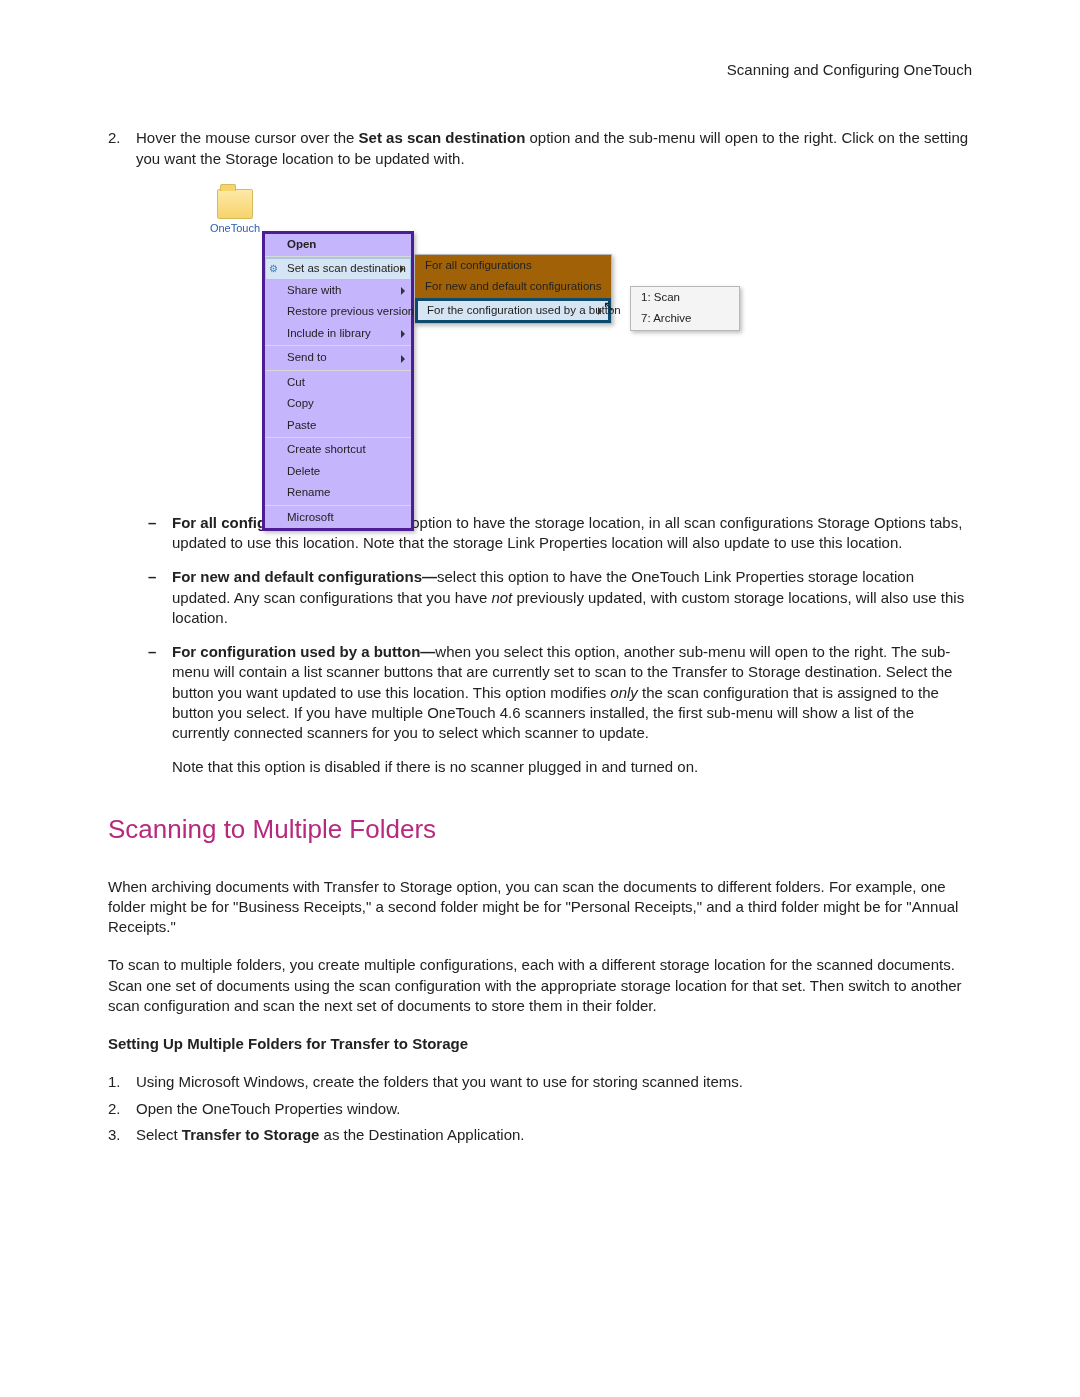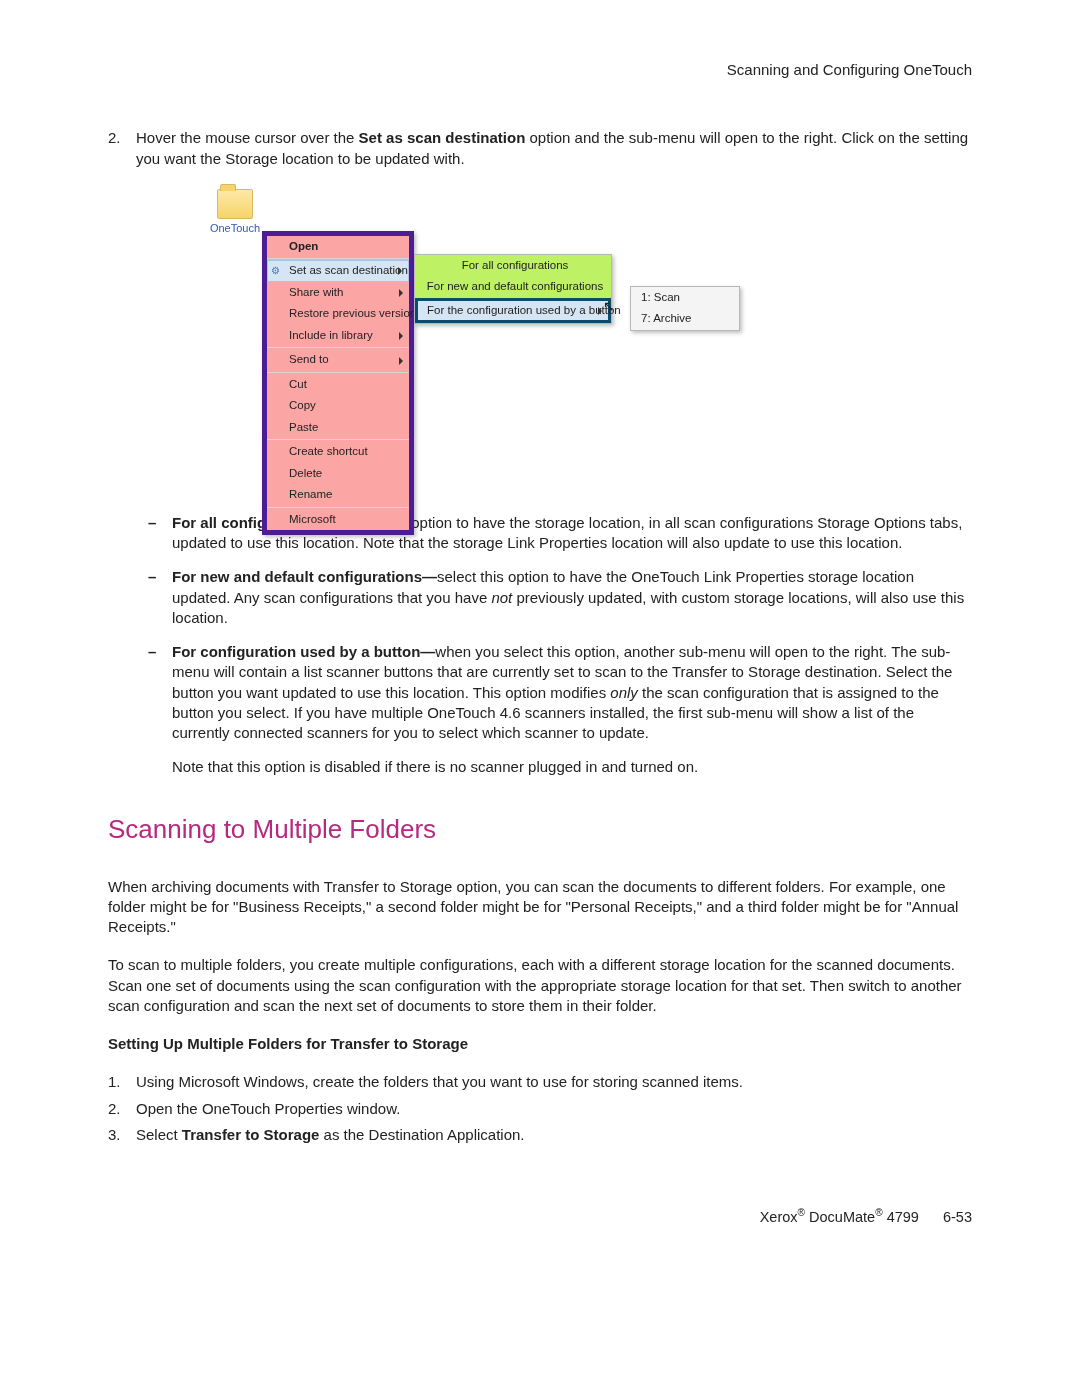--- a/index.html
+++ b/index.html
@@ -66,8 +66,8 @@
     position: absolute;
     left: 54px; top: 42px;
     width: 152px;
-    background: #fca5a5;
-    border: 5px solid #4c1d95;
+    background: #c4b5fd;
+    border: 3px solid #4c1d95;
     box-shadow: 2px 2px 4px rgba(0,0,0,0.25);
     font-size: 11.5px;
     color: #222;

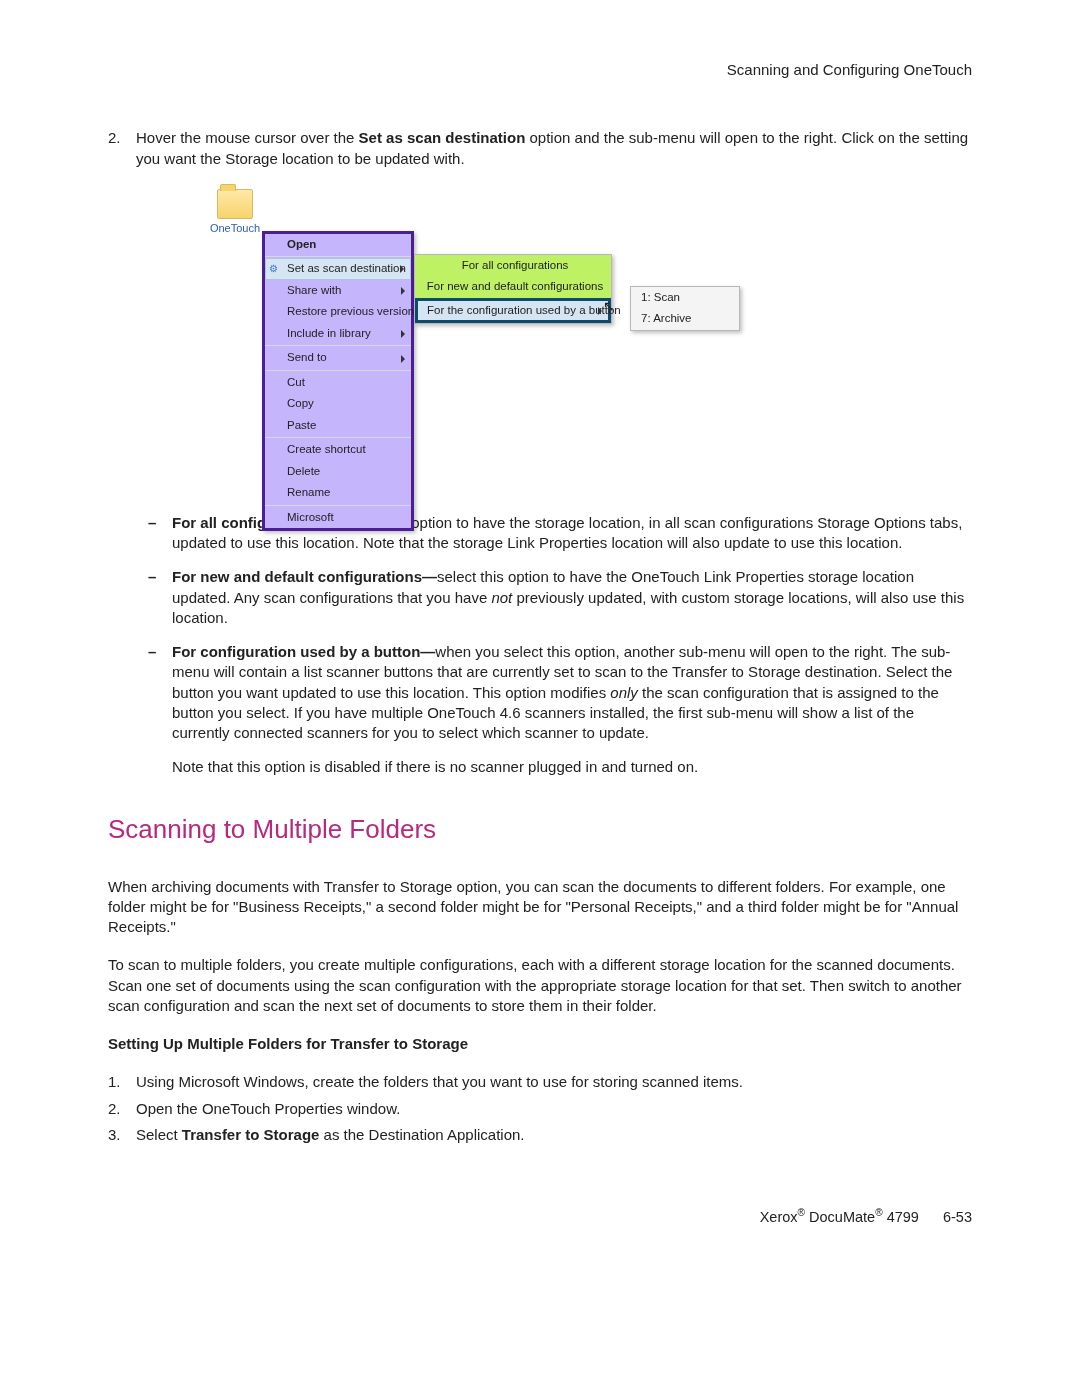--- a/index.html
+++ b/index.html
@@ -100,11 +100,10 @@
     position: absolute;
     left: 206px; top: 65px;
     width: 198px;
-    background: #bef264;
+    background: #a16207;
     border: 1px solid #b8b8b8;
     box-shadow: 2px 2px 4px rgba(0,0,0,0.25);
     font-size: 11.5px;
-    text-align: center;
   }
   .sub-menu .mi {
     padding: 3px 6px 3px 10px;

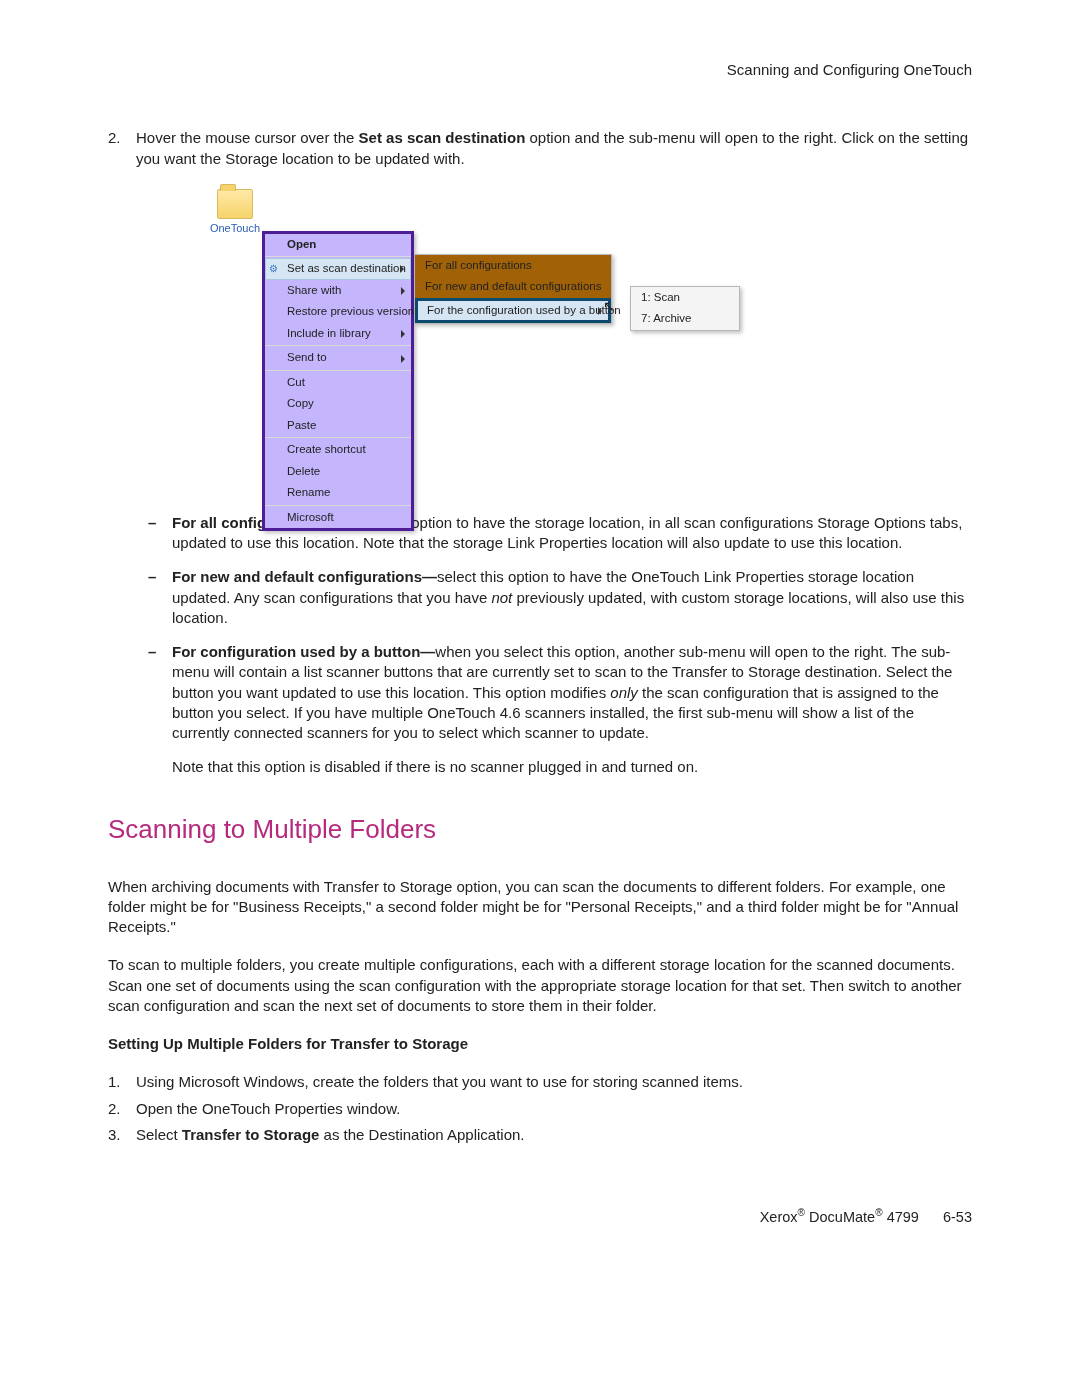--- a/index.html
+++ b/index.html
@@ -265,10 +265,6 @@
 </div>
 
 <div class="footer">
-  <div>
-    <span>Xerox</span><sup>®</sup><span> DocuMate</span><sup>®</sup><span> 4799</span>
-    <span class="pg">6-53</span>
-  </div>
 </div>
 
 </body></html>

